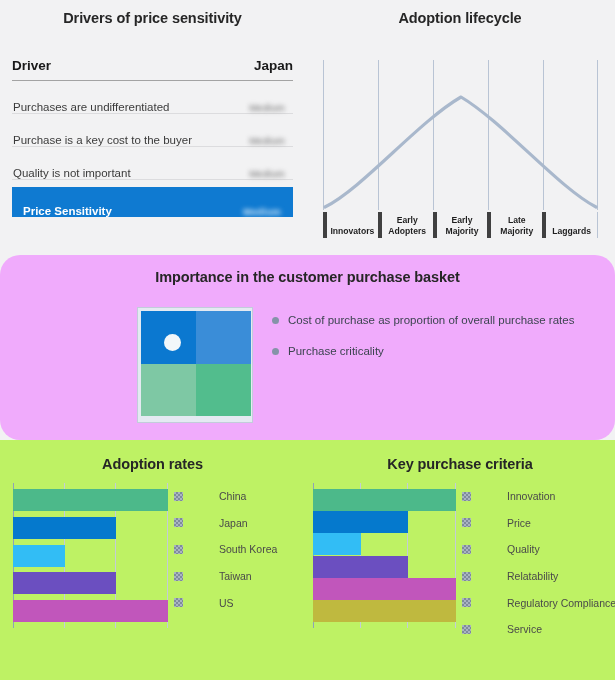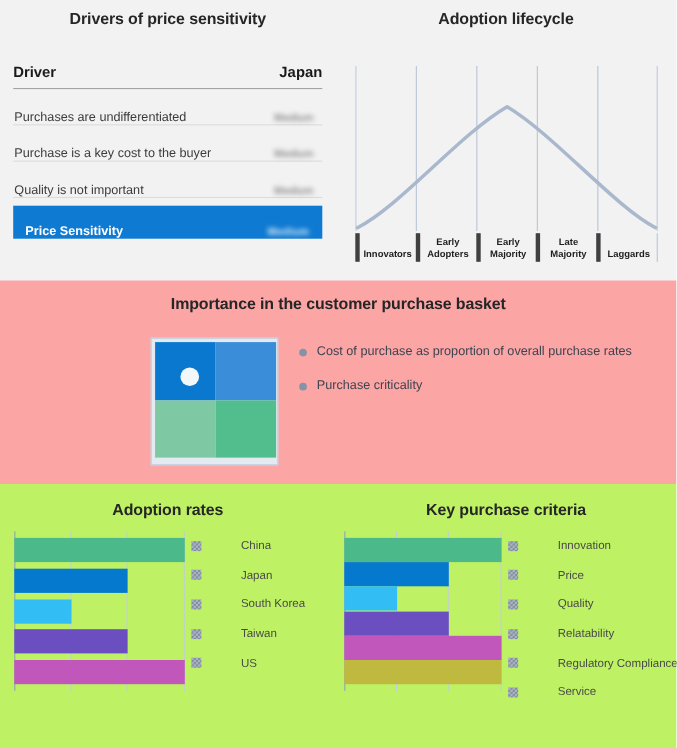--- a/index.html
+++ b/index.html
@@ -381,7 +381,7 @@
     </div>
   </div>
 
-  <div class="band-mid" style="background: #fca5a5;">
+  <div class="band-mid" style="background: #f0abfc; border-radius: 20px;">
     <div class="panel-title">Importance in the customer purchase basket</div>
 
     <div class="matrix-wrap">

